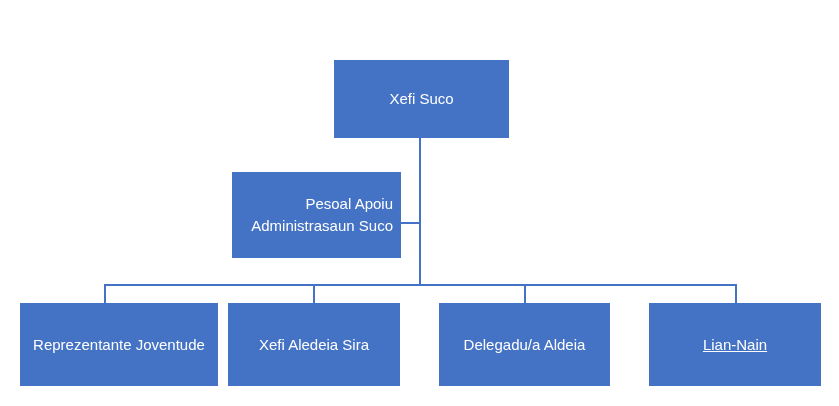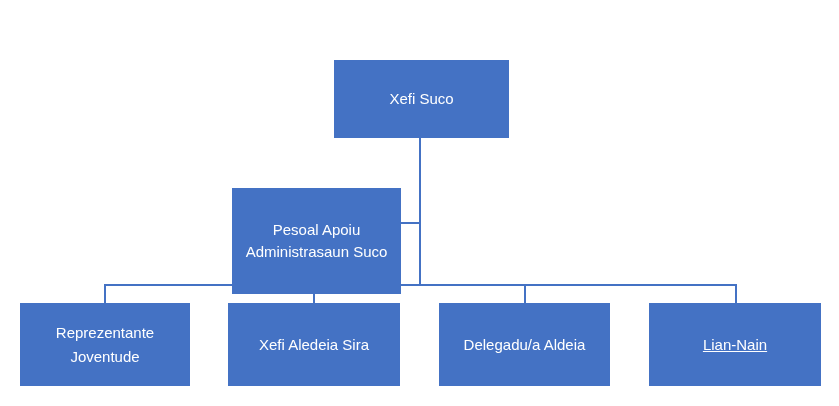--- a/index.html
+++ b/index.html
@@ -28,7 +28,7 @@
     display: flex;
     align-items: center;
     justify-content: center;
-    text-align: center;
+    text-align: right;
     font-size: 15px;
     line-height: 1.55;
     padding: 7px 8px;

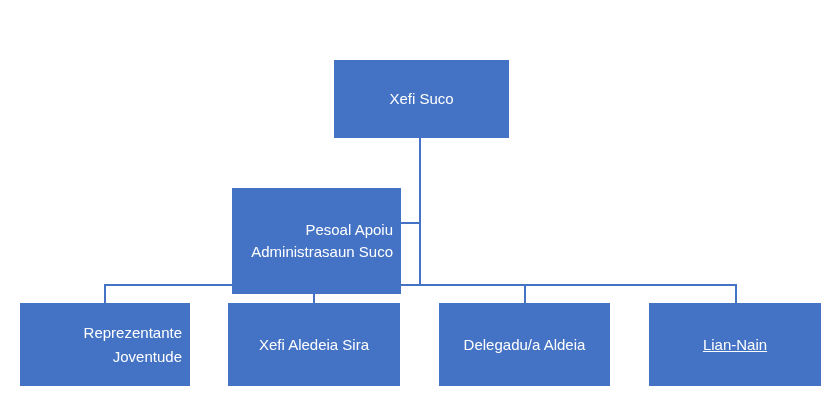--- a/index.html
+++ b/index.html
@@ -40,7 +40,7 @@
   }
   
   .node-root      { left: 334px; top: 60px;  width: 175px; height: 78px; }
-  .node-assistant { left: 232px; top: 188px; width: 169px; height: 106px; line-height: 1.5; }
+  .node-assistant { left: 232px; top: 172px; width: 169px; height: 86px; line-height: 1.5; }
   .node-child-0   { left: 20px;  top: 303px; width: 170px; height: 83px; }
   .node-child-1   { left: 228px; top: 303px; width: 172px; height: 83px; }
   .node-child-2   { left: 439px; top: 303px; width: 171px; height: 83px; }

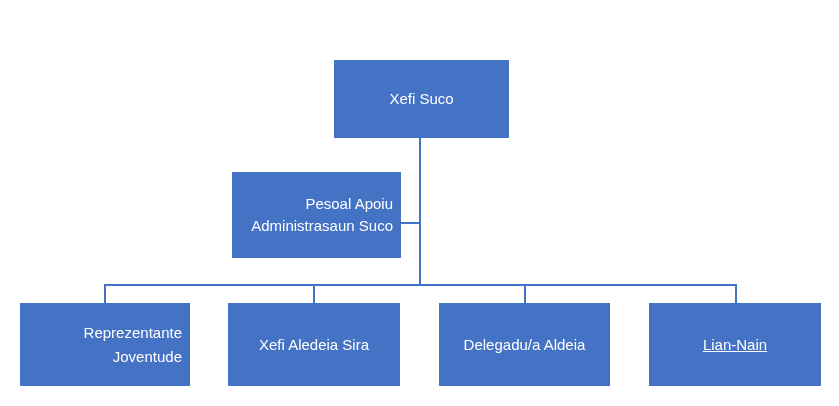--- a/index.html
+++ b/index.html
@@ -41,7 +41,7 @@
   
   .node-root      { left: 334px; top: 60px;  width: 175px; height: 78px; }
   .node-assistant { left: 232px; top: 172px; width: 169px; height: 86px; line-height: 1.5; }
-  .node-child-0   { left: 20px;  top: 303px; width: 170px; height: 83px; }
+  .node-child-0   { left: 20px;  top: 303px; width: 198px; height: 83px; }
   .node-child-1   { left: 228px; top: 303px; width: 172px; height: 83px; }
   .node-child-2   { left: 439px; top: 303px; width: 171px; height: 83px; }
   .node-child-3   { left: 649px; top: 303px; width: 172px; height: 83px; text-decoration: underline; }

